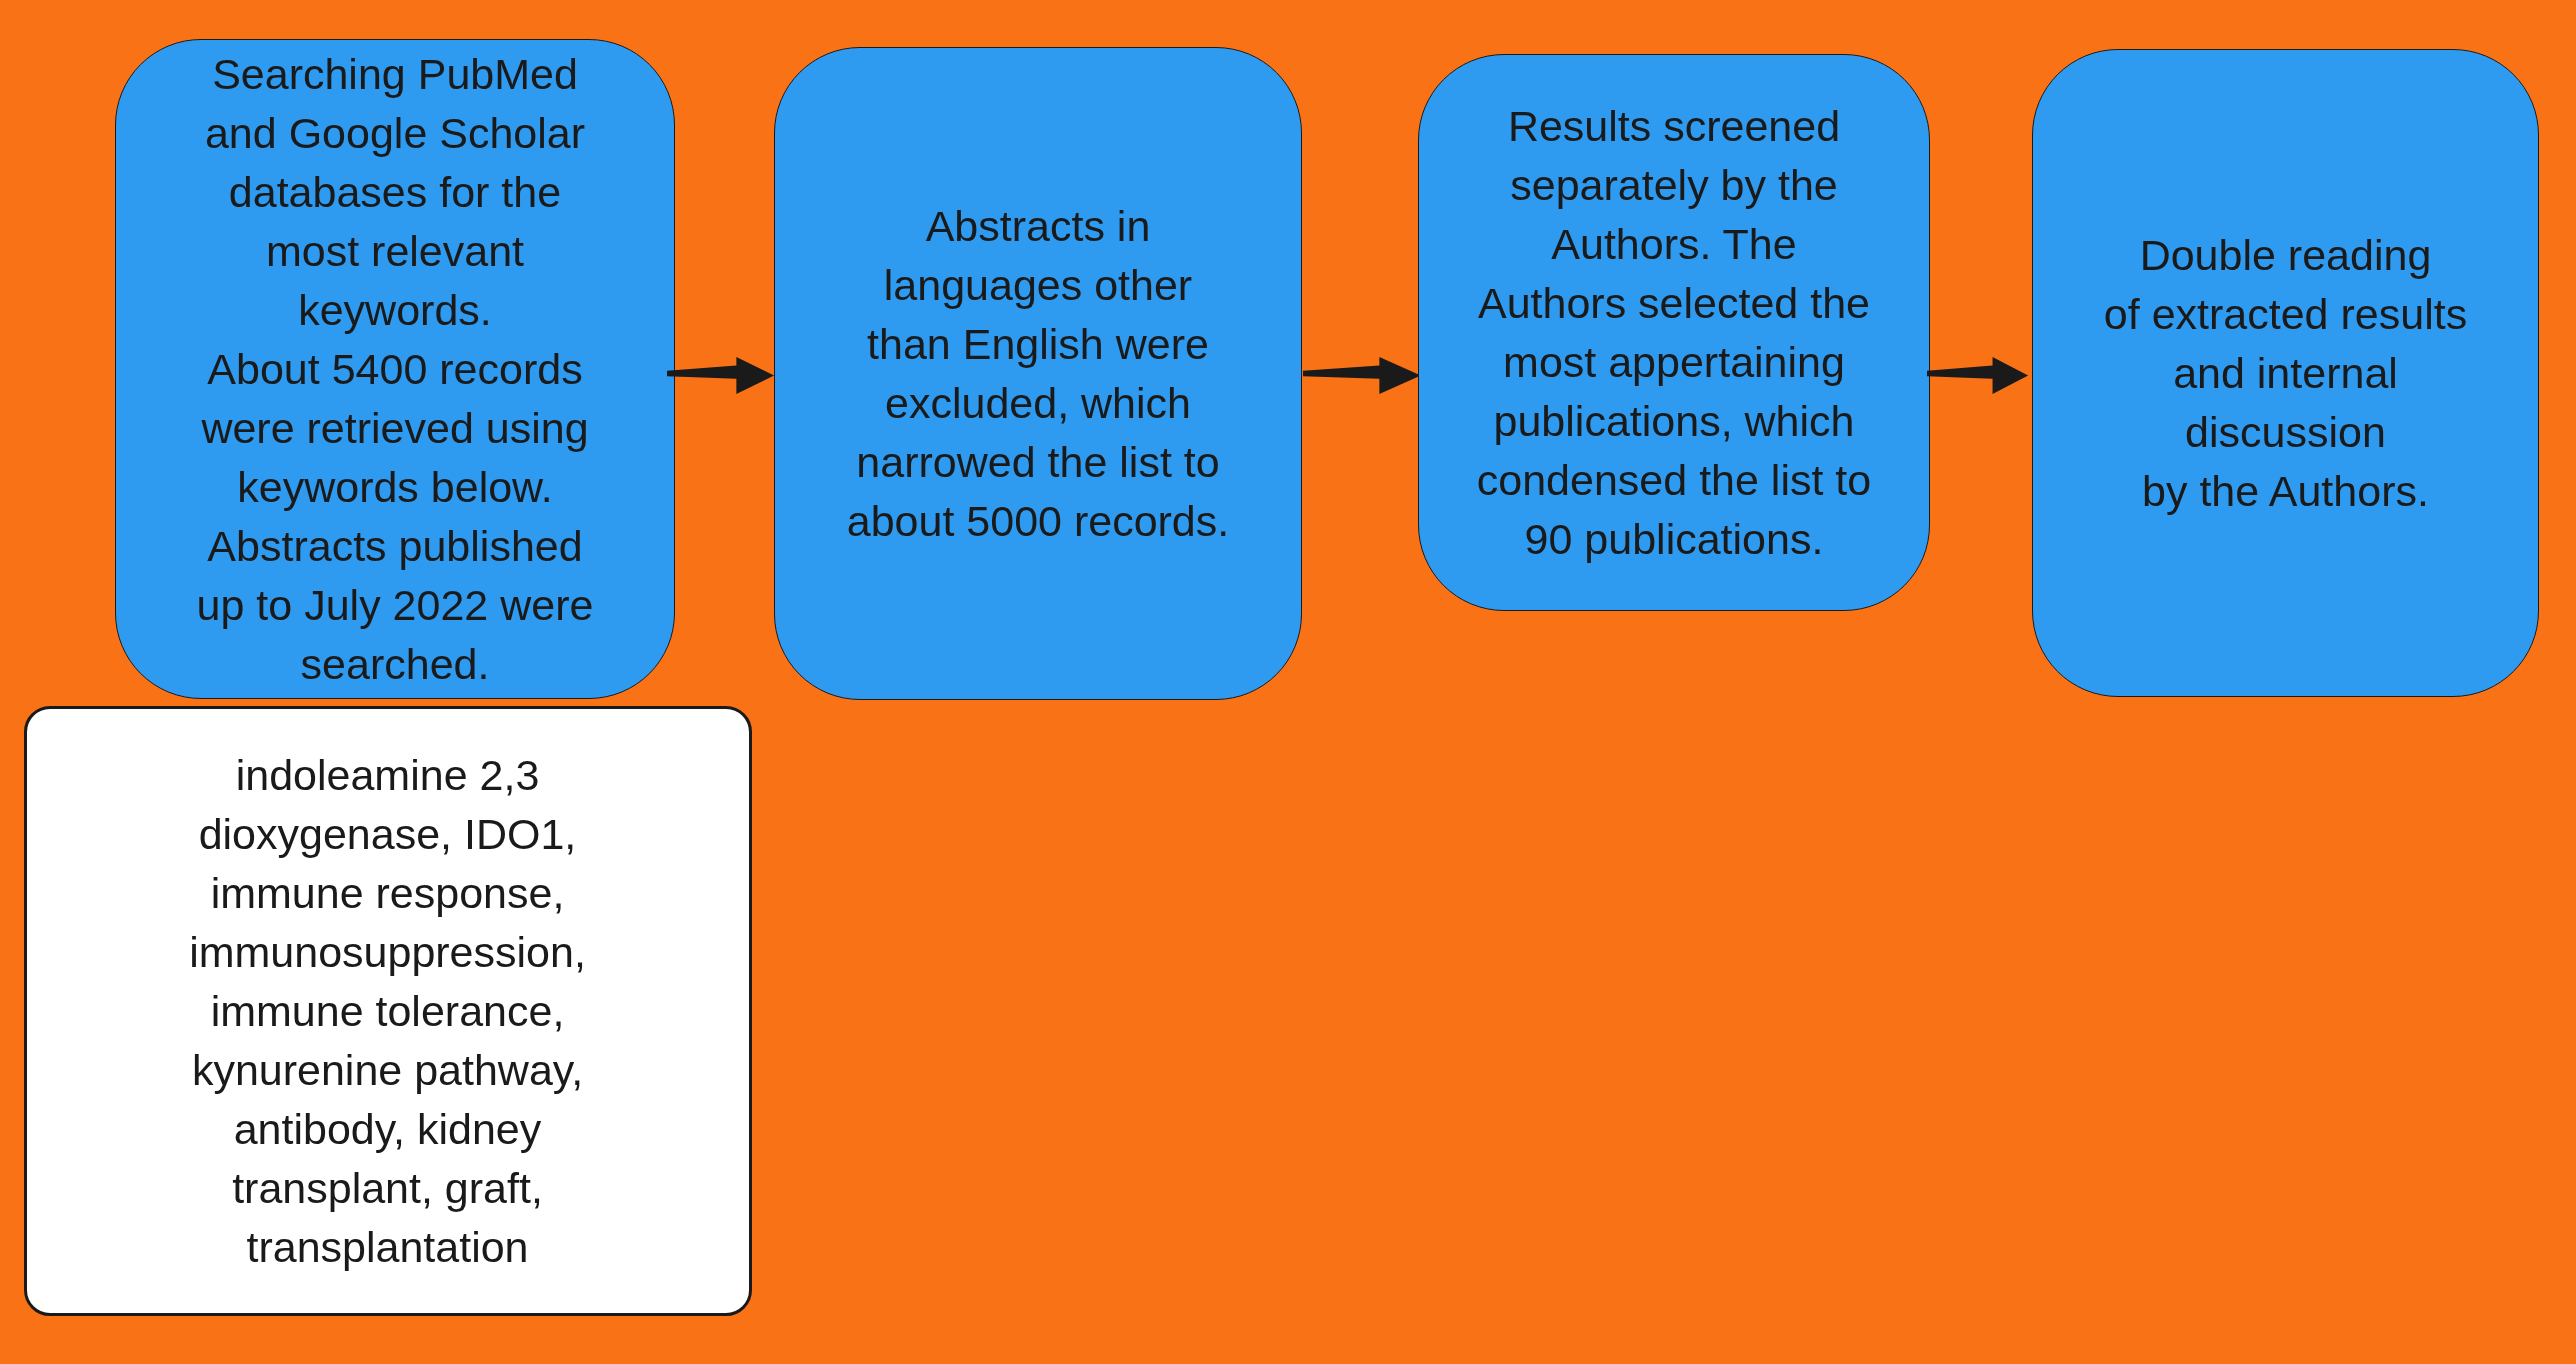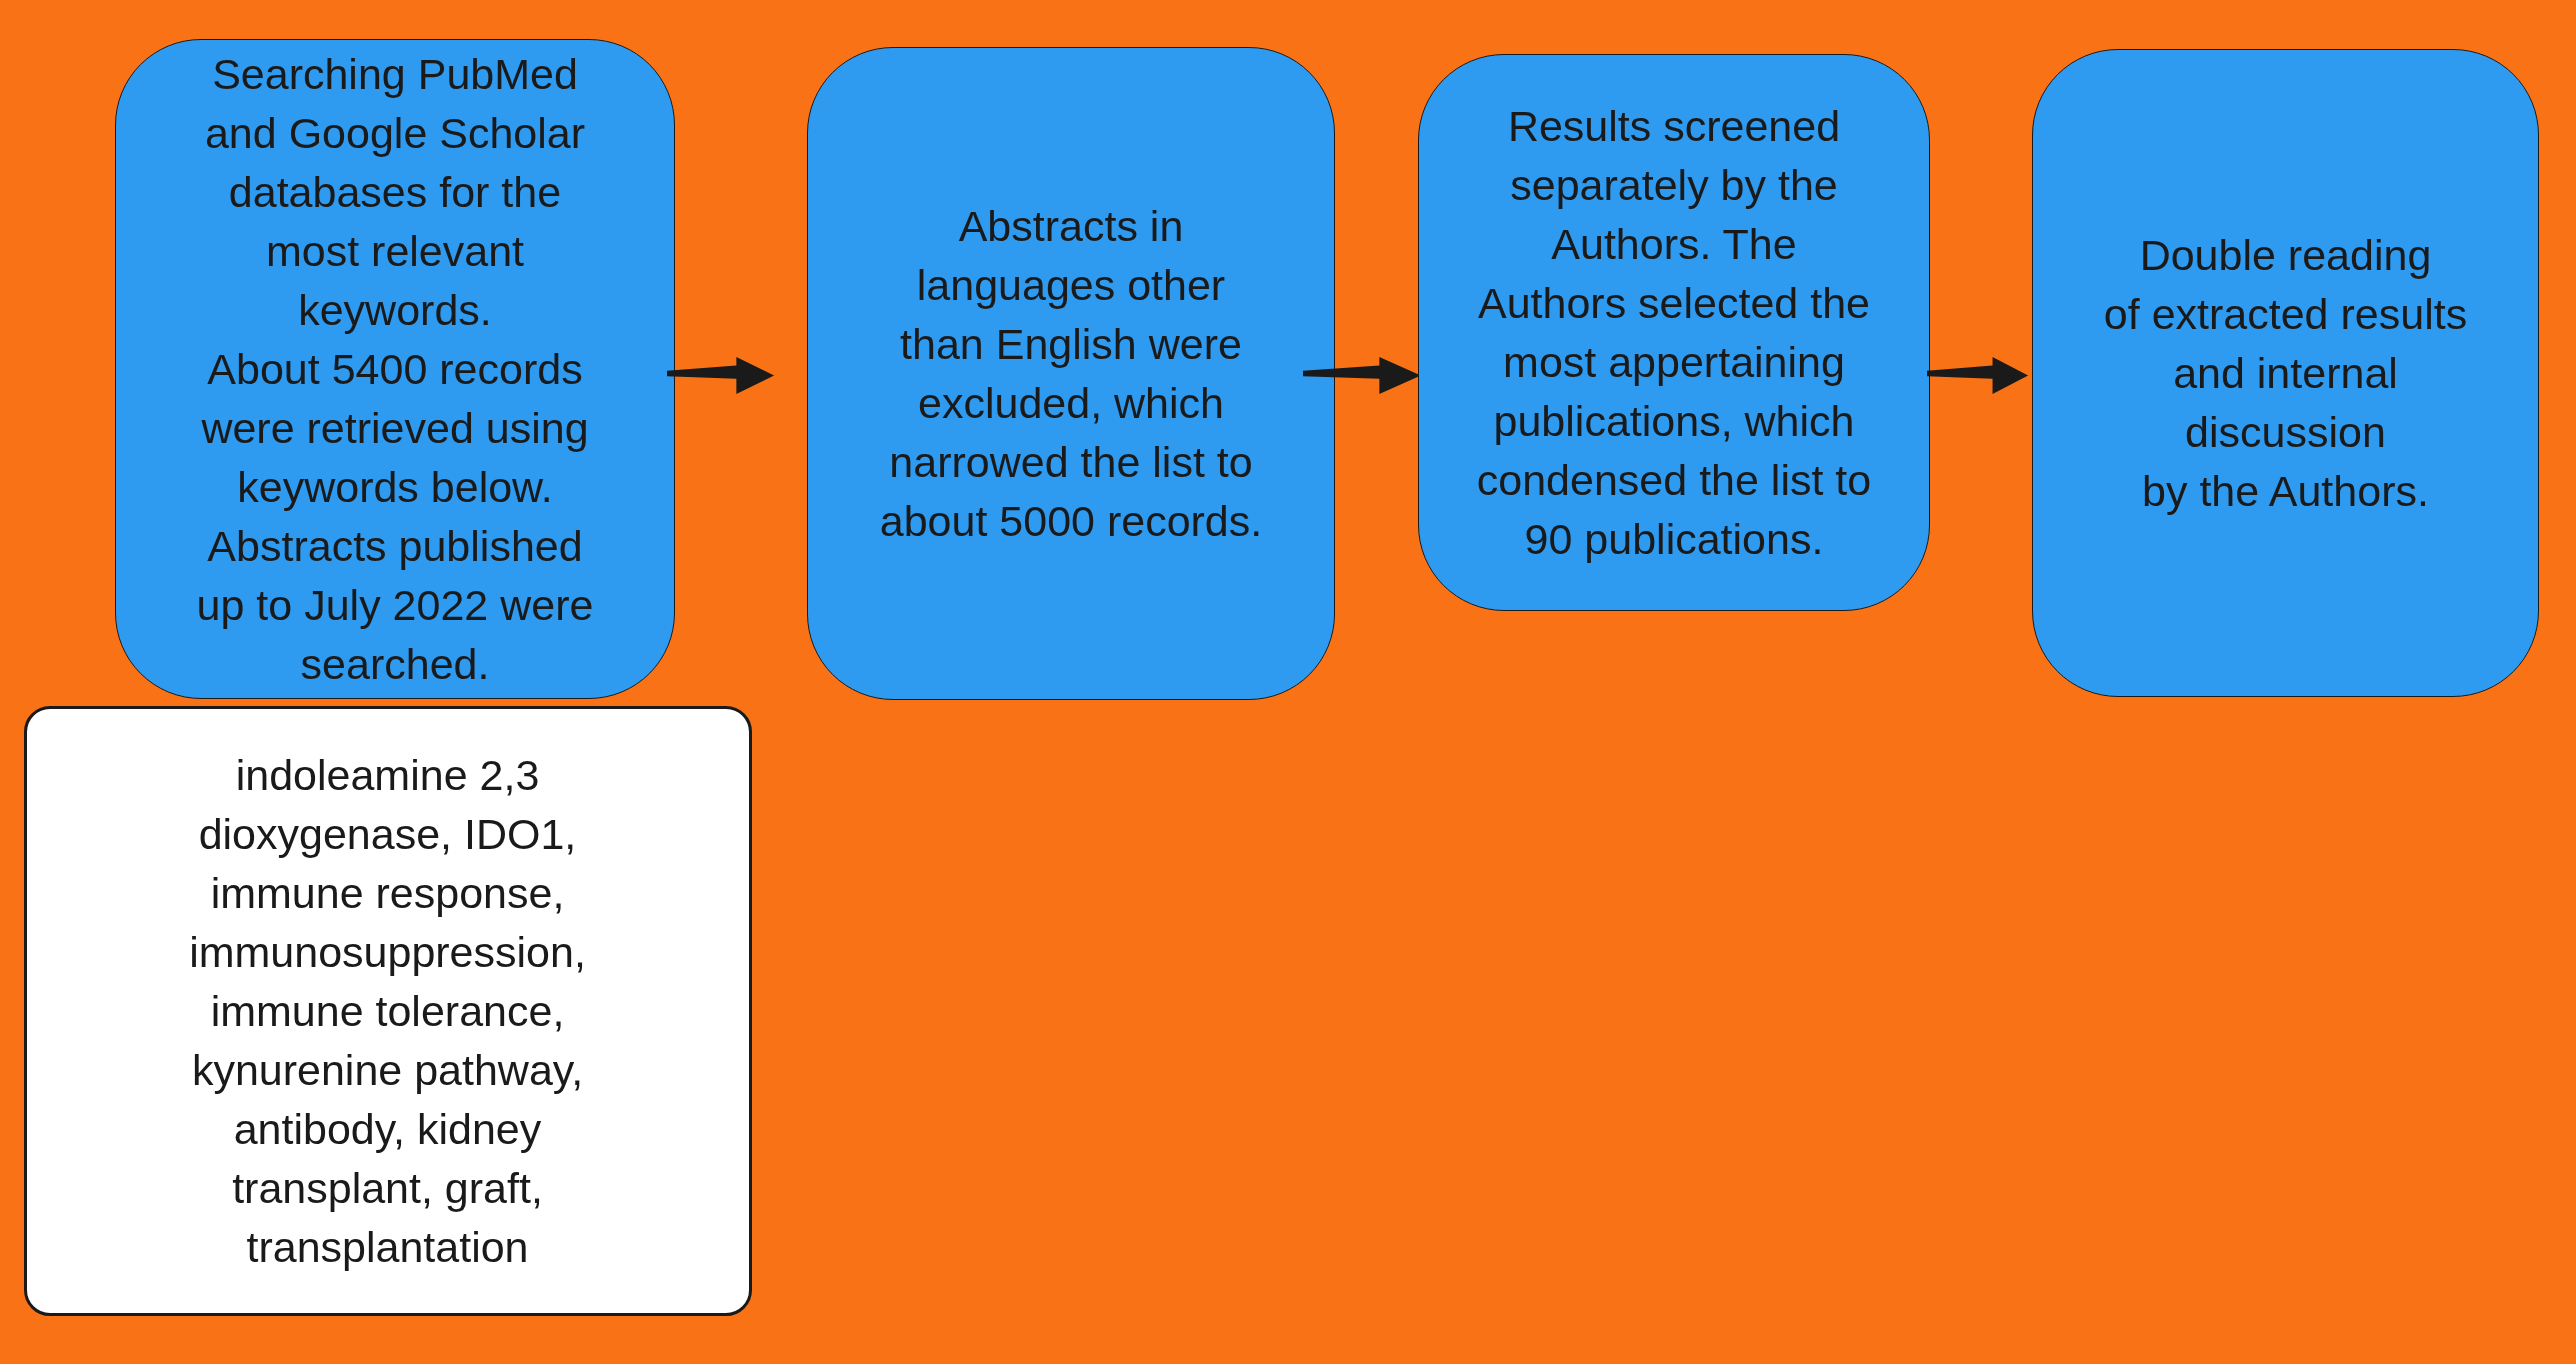--- a/index.html
+++ b/index.html
@@ -43,7 +43,7 @@
     font-weight: 400;
   }
   #node-step-1 { left: 115px;  top: 39px;  width: 560px; height: 660px; }
-  #node-step-2 { left: 807px;  top: 47px;  width: 528px; height: 653px; }
+  #node-step-2 { left: 774px;  top: 47px;  width: 528px; height: 653px; }
   #node-step-3 { left: 1418px; top: 54px;  width: 512px; height: 557px; }
   #node-step-4 { left: 2032px; top: 49px;  width: 507px; height: 648px; align-items: center; }
   #node-keywords { left: 23.5px; top: 706px; width: 728px; height: 610px; }

